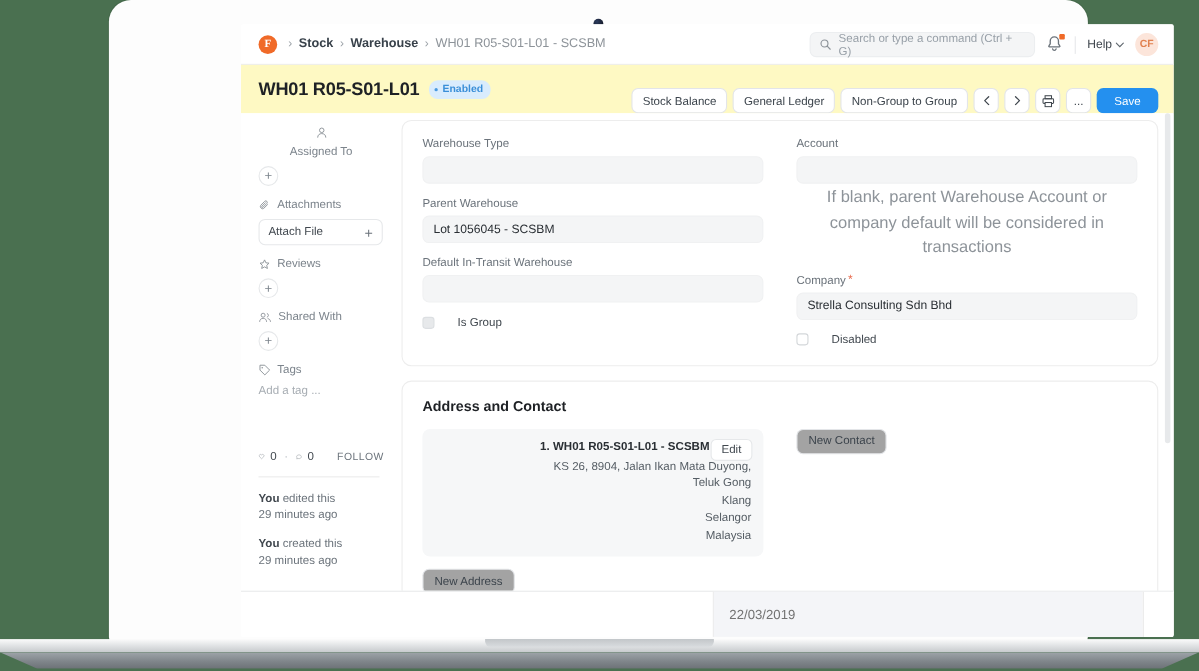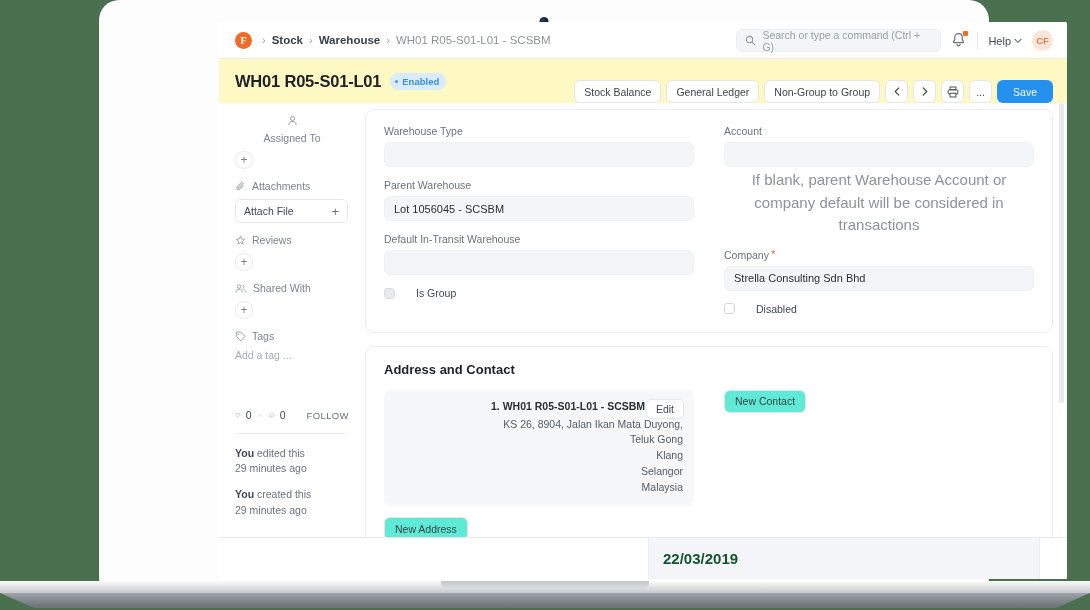--- a/index.html
+++ b/index.html
@@ -266,7 +266,7 @@
   }
   .plain-btn {
     height: 23px; padding: 0 10px;
-    background: #5eead4; border: 1px solid #e3e5e8; border-radius: 6px;
+    background: #a3a3a3; border: 1px solid #e3e5e8; border-radius: 6px;
     font-size: 10.5px; color: #3c444c;
     display: inline-flex; align-items: center; cursor: pointer;
   }

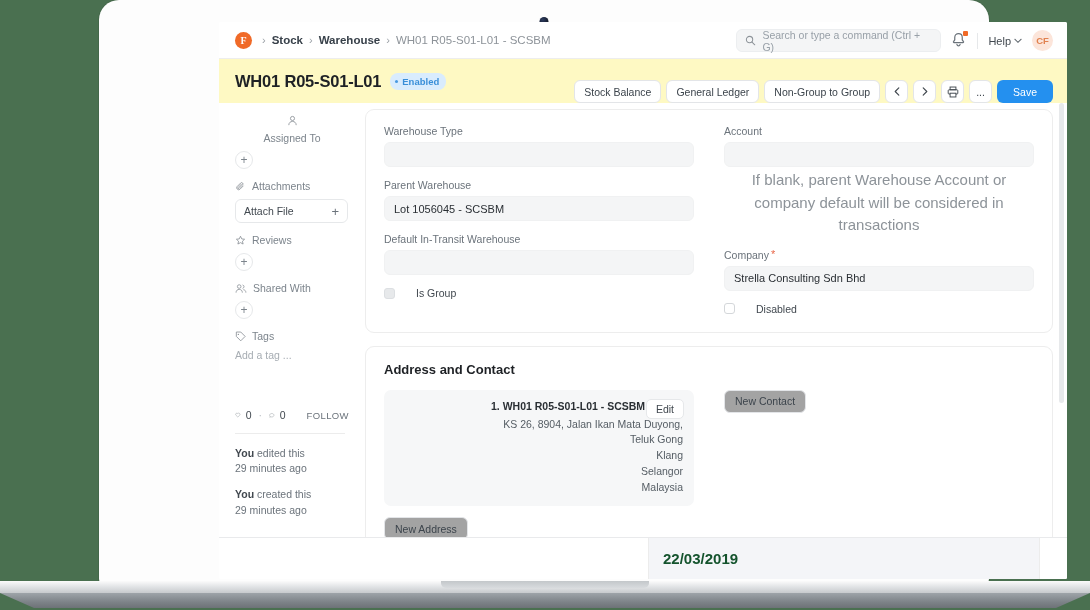--- a/index.html
+++ b/index.html
@@ -286,7 +286,7 @@
     background: #f4f5f8;
     display: flex; align-items: center;
     padding-left: 14px;
-    font-size: 15px; color: #14532d; font-weight: 700;
+    font-size: 12px; color: #737373; font-weight: 400;
   }
   .strip-right { width: 28px; background: #fff; border-left: 1px solid #ececec; }
   .strip-scroll {

